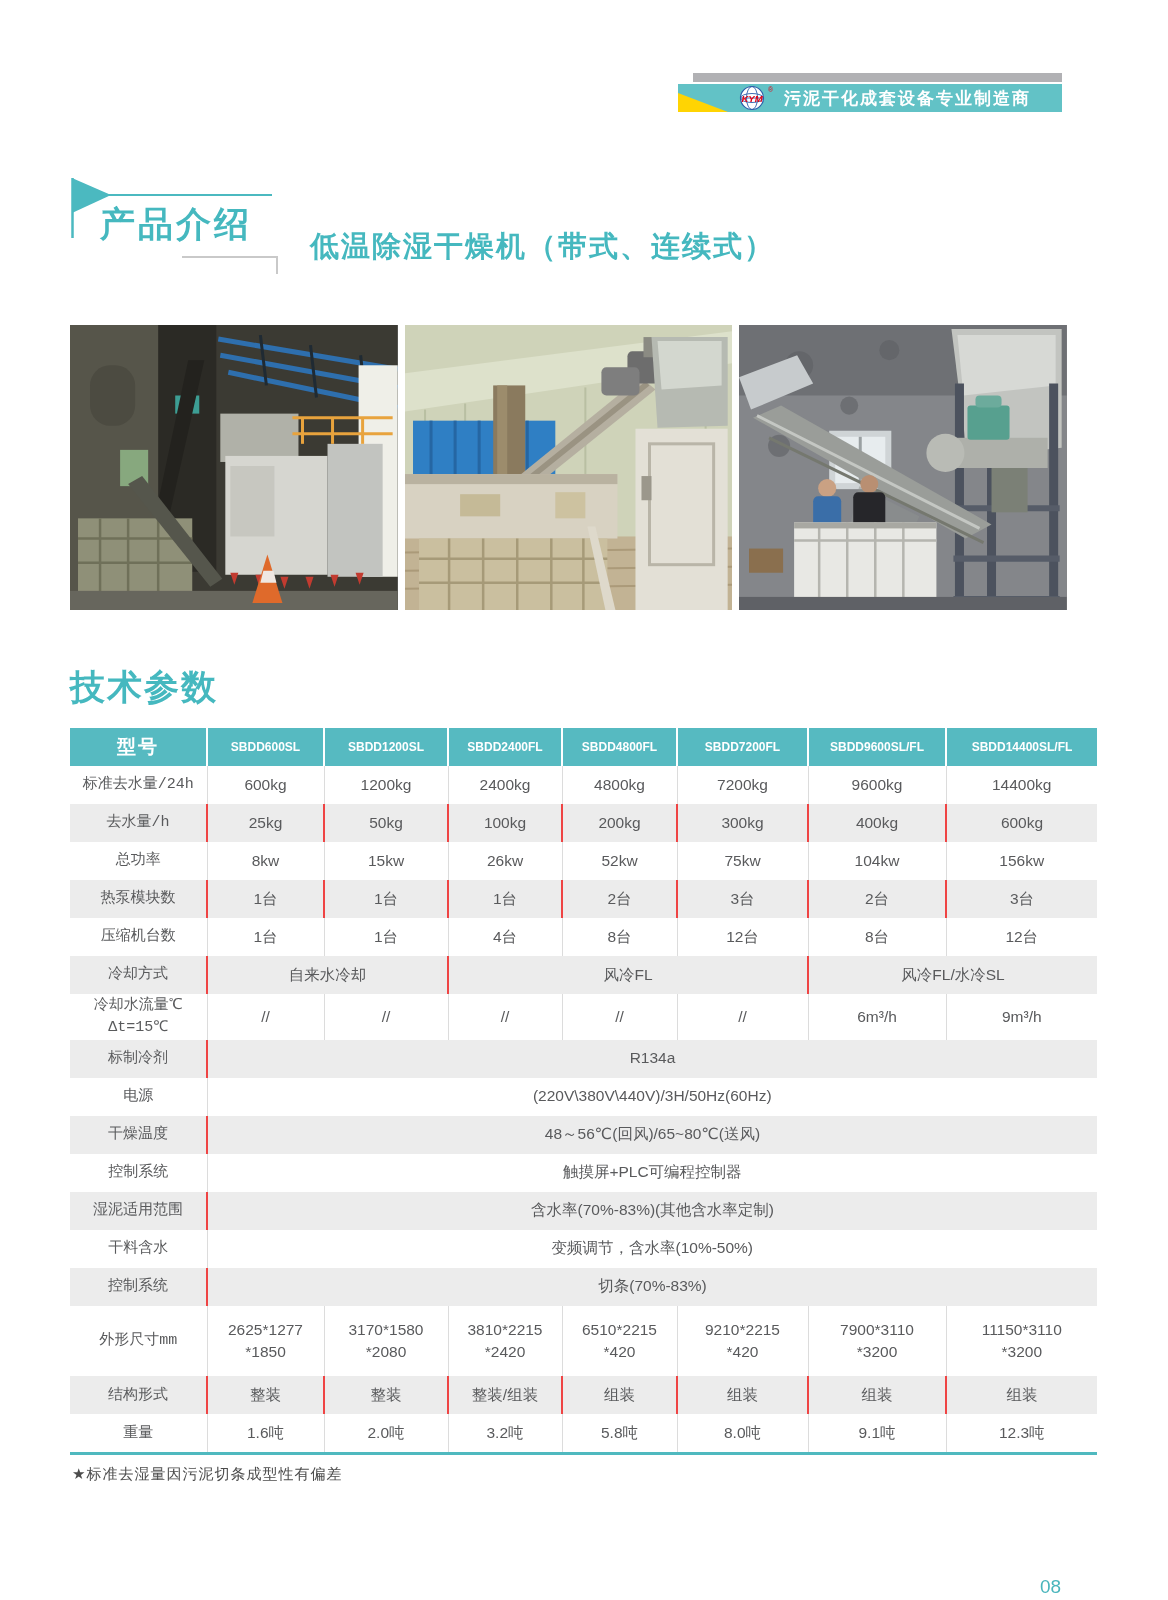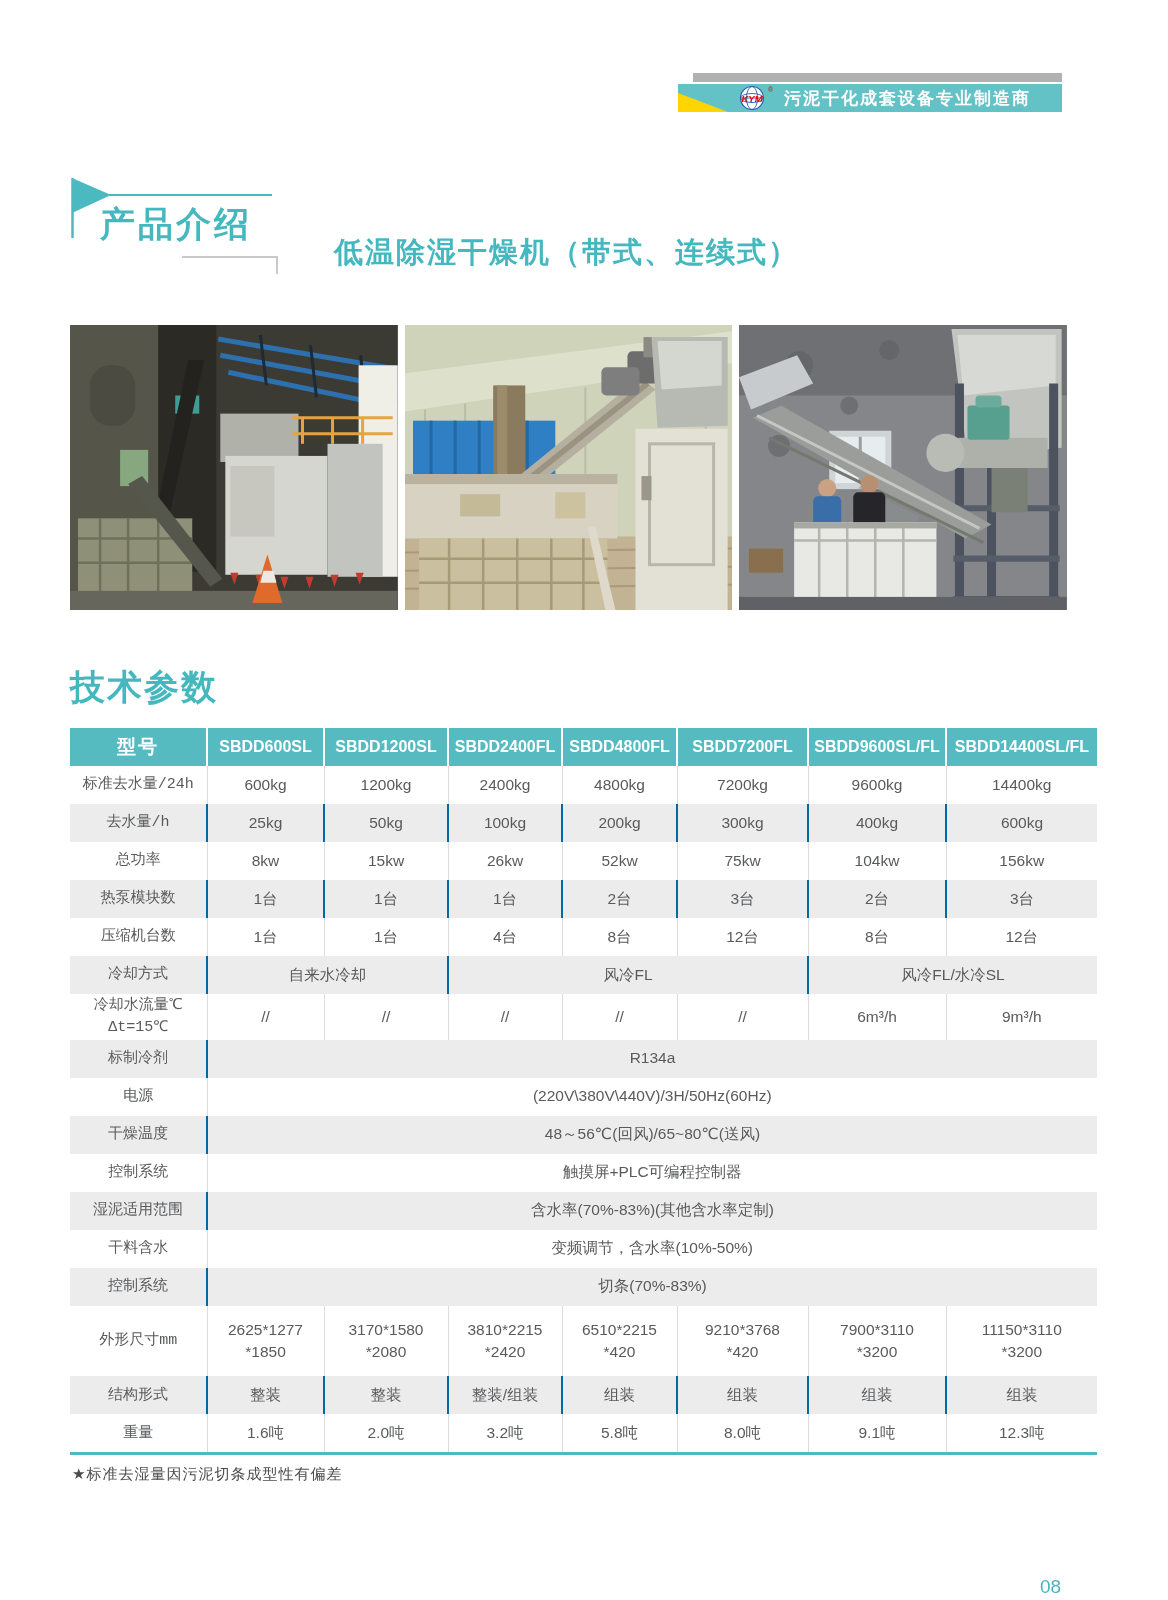--- a/index.html
+++ b/index.html
@@ -21,7 +21,7 @@
   .intro-label{position:absolute;left:30px;top:26px;font-size:35px;font-weight:bold;color:#45b8bf;letter-spacing:3px;}
   .intro-bracket{position:absolute;left:112px;top:81px;width:94px;height:16px;
                  border-top:2px solid #c9c9c9;border-right:2px solid #c9c9c9;}
-  .intro-title{position:absolute;left:240px;top:58px;font-size:29px;font-weight:bold;color:#45b8bf;letter-spacing:2px;white-space:nowrap;margin-left:24px;}
+  .intro-title{position:absolute;left:240px;top:52px;font-size:29px;font-weight:bold;color:#45b8bf;letter-spacing:2px;white-space:nowrap;}
 
   
   .photos{position:absolute;left:70px;top:325px;width:997px;height:285px;display:flex;gap:7px;}

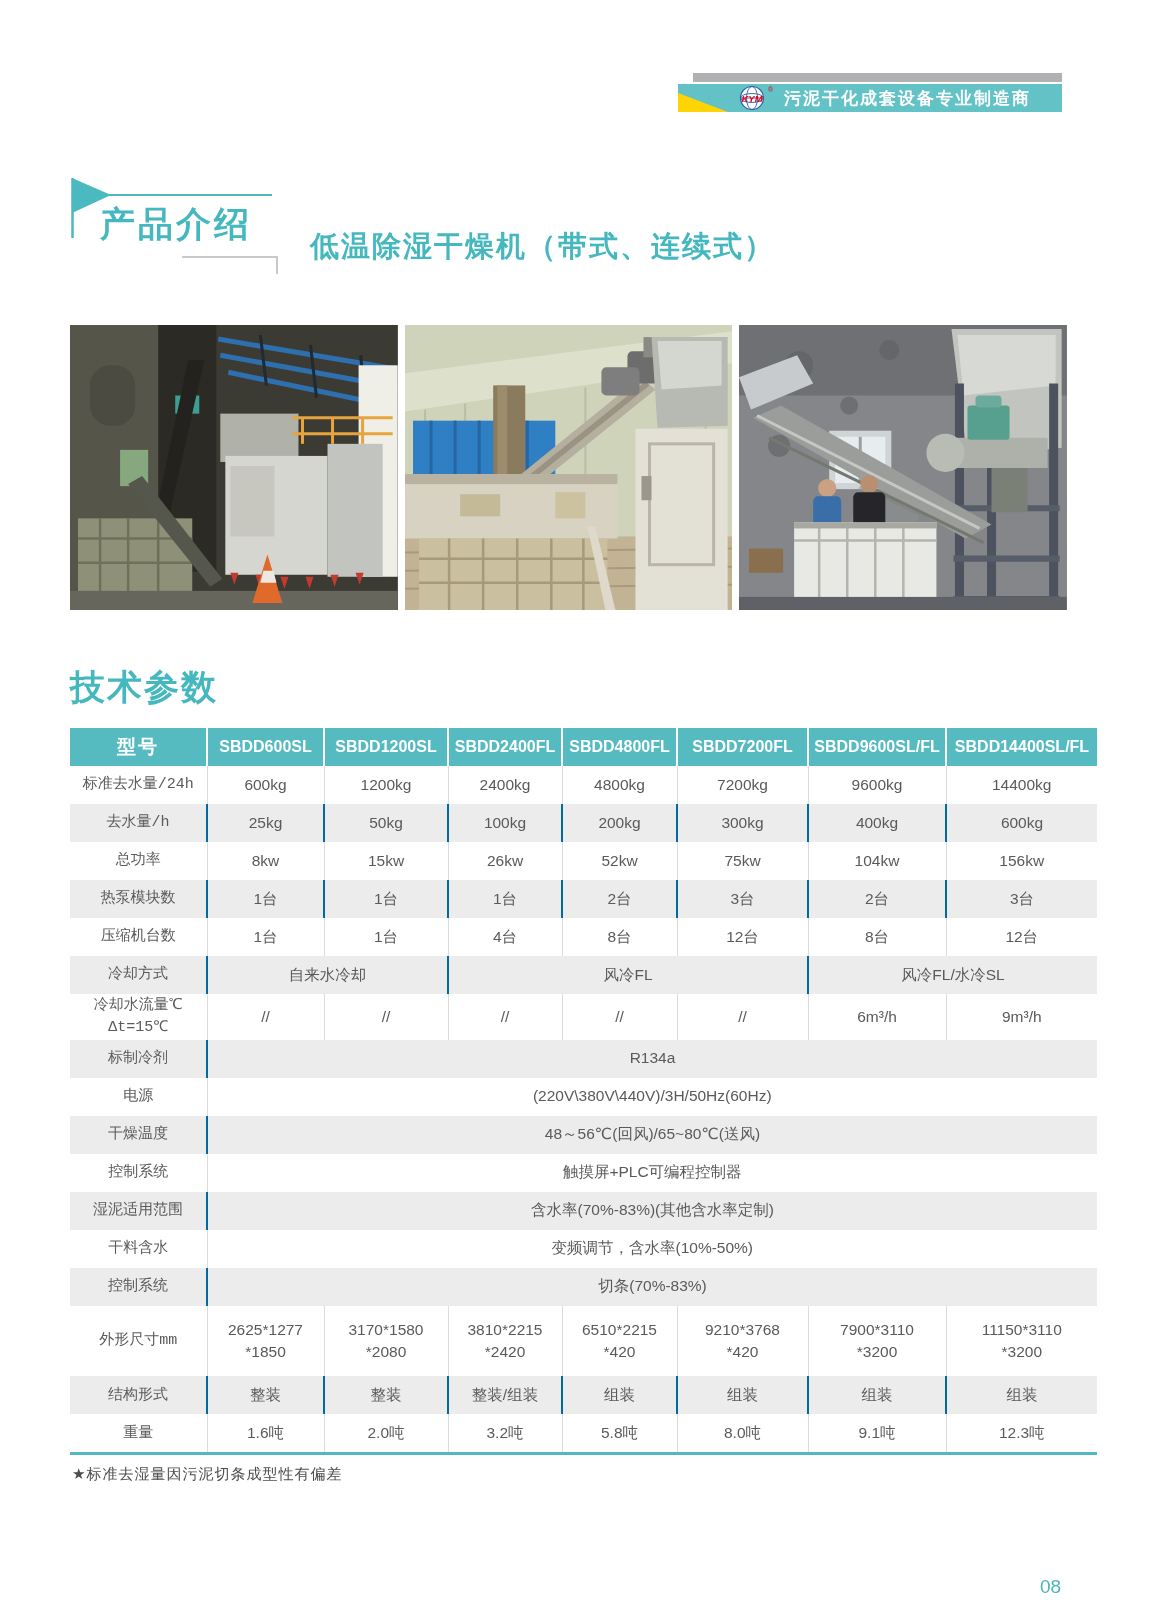--- a/index.html
+++ b/index.html
@@ -33,7 +33,7 @@
 
   .spec-table{position:absolute;left:70px;top:728px;border-collapse:collapse;table-layout:fixed;
               border-bottom:3px solid #4fb9bf;}
-  .spec-table th{background:#56bac1;color:#fff;font-weight:bold;font-size:16px;height:38px;
+  .spec-table th{background:#56bac1;color:#fff;font-weight:bold;font-size:12px;height:38px;
                  border-left:2px solid #fff;padding:0 2px;}
   .spec-table th:first-child{border-left:none;font-size:19px;letter-spacing:2px;}
   .spec-table td{height:36px;text-align:center;font-size:15.5px;color:#595a5c;

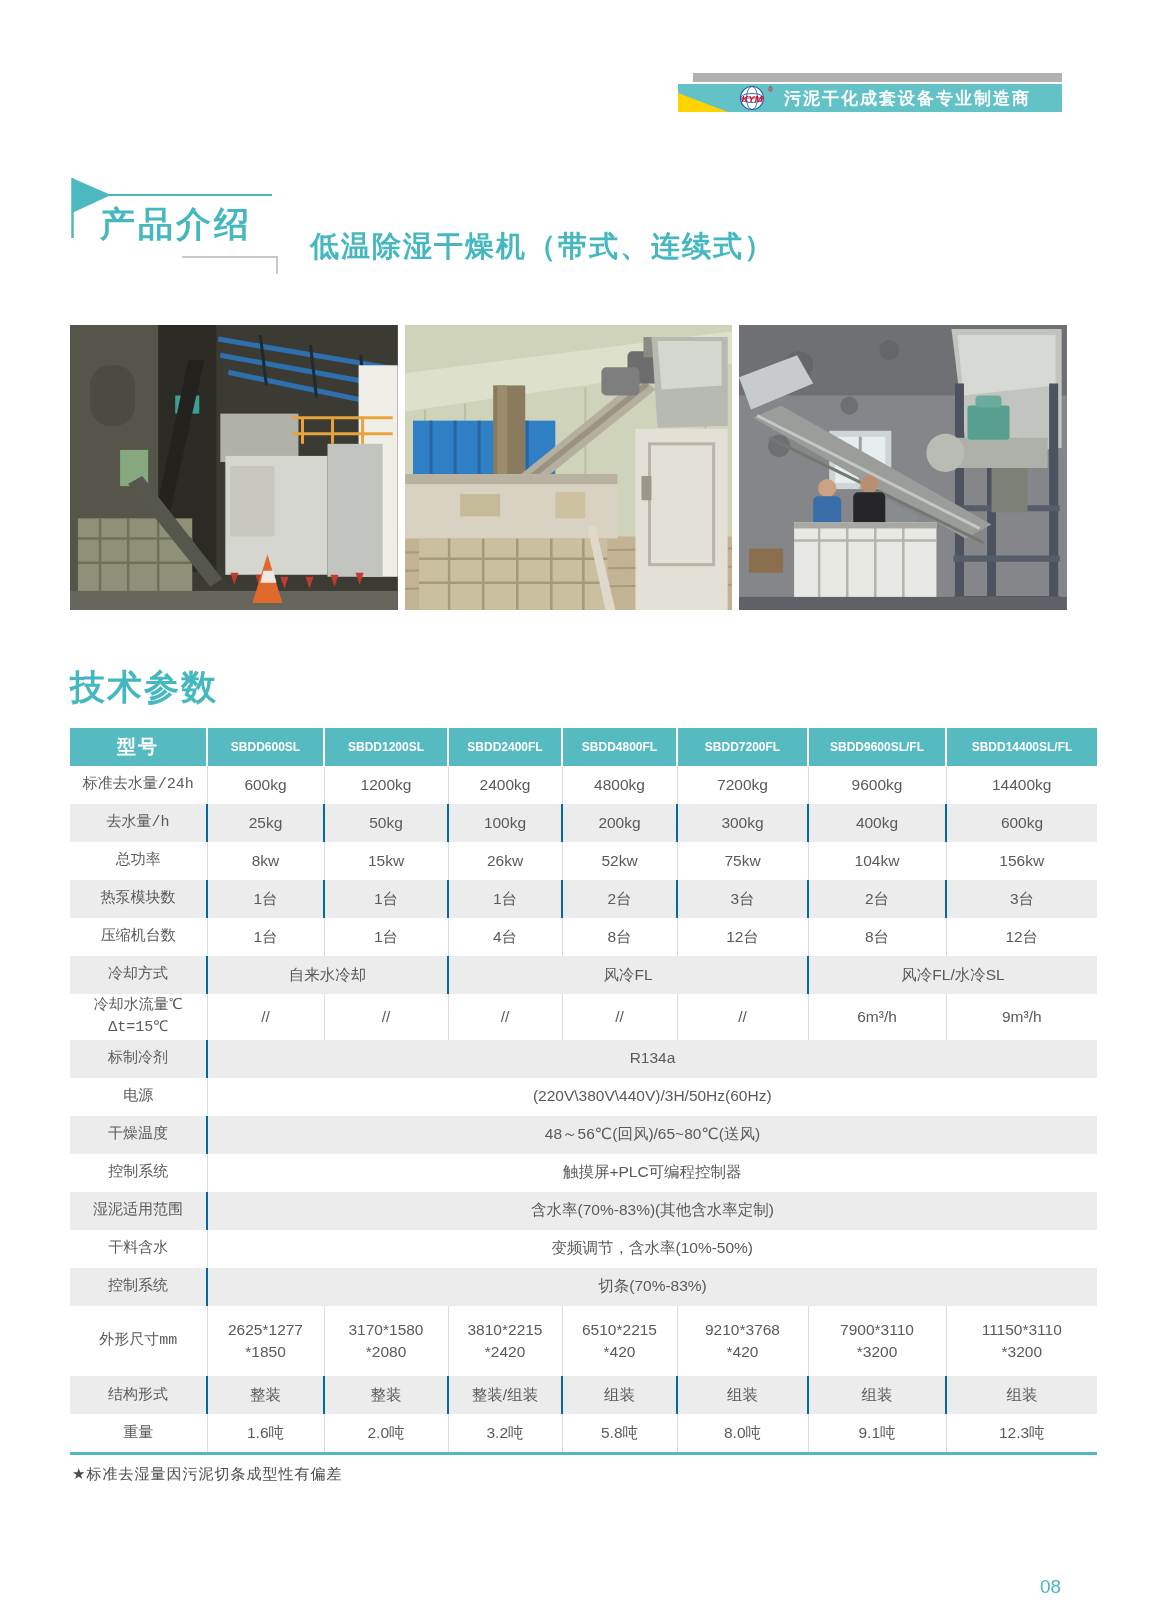--- a/index.html
+++ b/index.html
@@ -39,7 +39,7 @@
   .spec-table td{height:36px;text-align:center;font-size:15.5px;color:#595a5c;
                  border-left:1px solid #dcdcdc;padding:1px 4px;line-height:1.45;}
   .spec-table td:first-child{border-left:none;font-size:15px;font-family:Liberation Mono, monospace;}
-  .spec-table tr.alt td{background:#ececec;border-left:2px solid #0369a1;}
+  .spec-table tr.alt td{background:#ececec;border-left:2px solid #ef4444;}
   .spec-table tr.alt td:first-child{border-left:none;}
   .spec-table tr.dims td{padding-top:13px;padding-bottom:13px;}
 

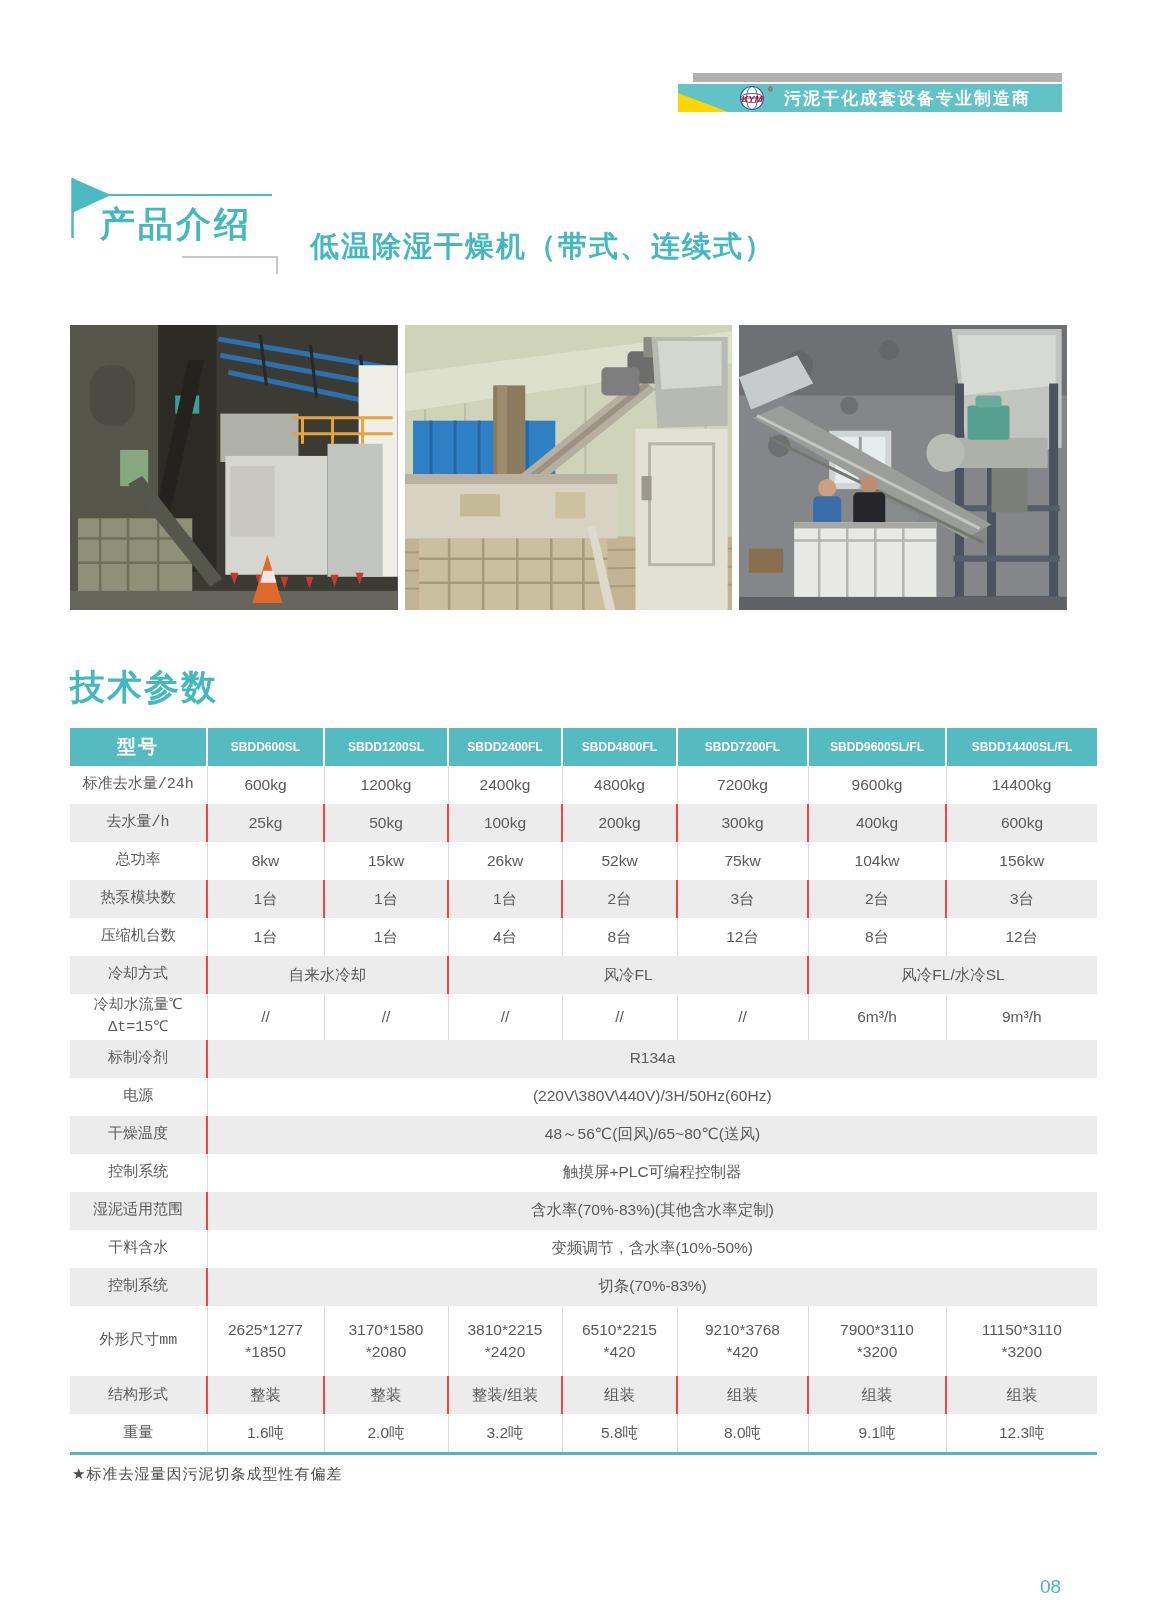--- a/index.html
+++ b/index.html
@@ -385,7 +385,7 @@
             <div>*420</div>
           </td>
           <td>
-            <div>9210*3768</div>
+            <div>9210*2215</div>
             <div>*420</div>
           </td>
           <td>

